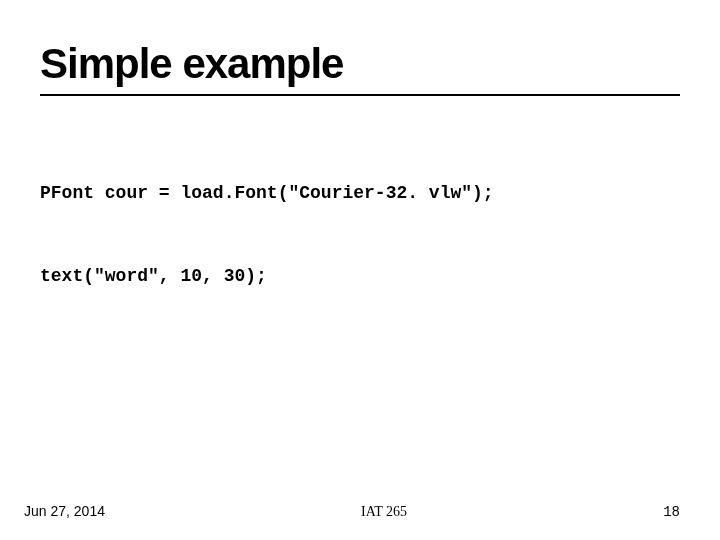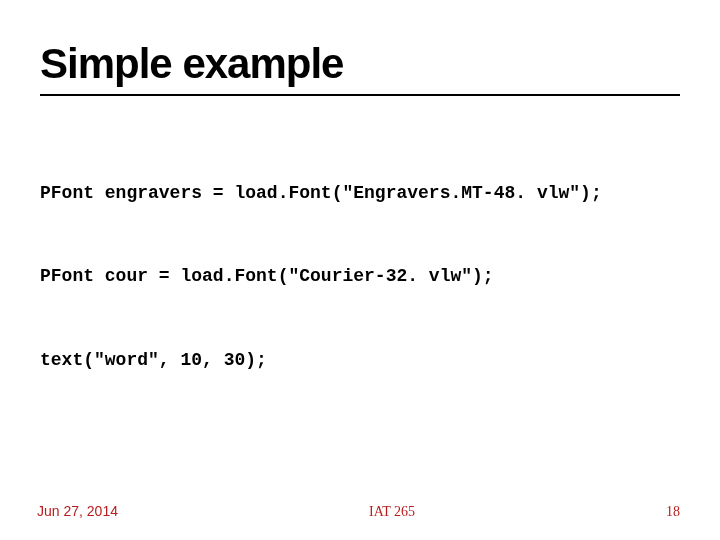--- a/index.html
+++ b/index.html
@@ -52,7 +52,6 @@
   <h1 class="title">Simple example</h1>
   <hr class="rule">
   <div class="code">
-    <div>PFont engravers = load.Font("Engravers.MT-48. vlw");</div>
     <div>PFont cour = load.Font("Courier-32. vlw");</div>
     <div>text("word", 10, 30);</div>
     

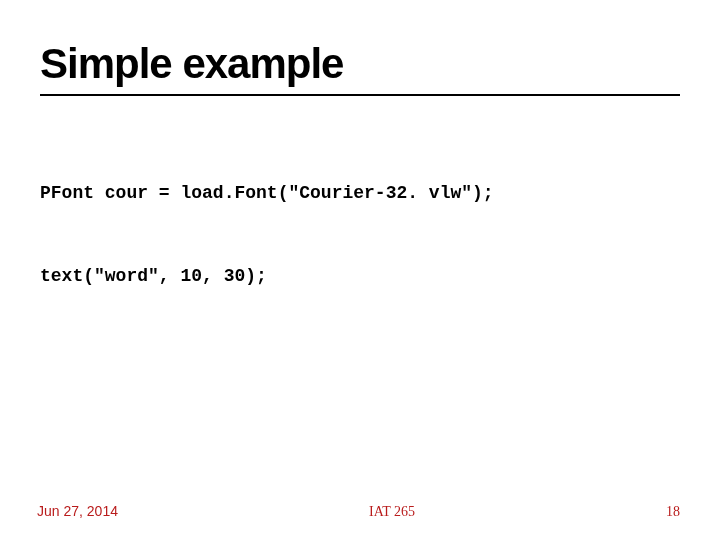--- a/index.html
+++ b/index.html
@@ -33,13 +33,13 @@
   .footer {
     position: absolute;
     bottom: 20px;
-    left: 37px;
+    left: 24px;
     right: 40px;
     display: flex;
     justify-content: space-between;
     align-items: baseline;
     font-size: 14px;
-    color: #b91c1c;
+    color: #000000;
   }
   .footer .date { font-family: Arial, Helvetica, sans-serif; }
   .footer .course { font-family: Liberation Serif, serif; }

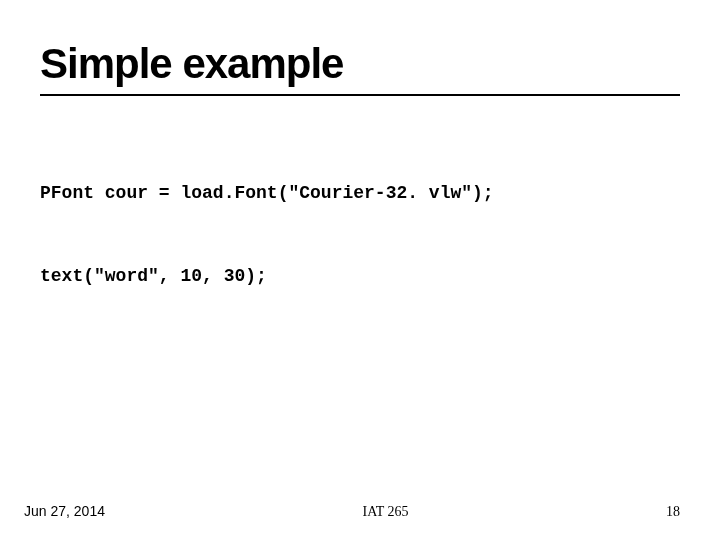--- a/index.html
+++ b/index.html
@@ -43,7 +43,7 @@
   }
   .footer .date { font-family: Arial, Helvetica, sans-serif; }
   .footer .course { font-family: Liberation Serif, serif; }
-  .footer .page { font-family: Liberation Serif, serif; text-align: center; }
+  .footer .page { font-family: Liberation Mono, monospace; text-align: center; }
 </style>
 </head>
 <body>

